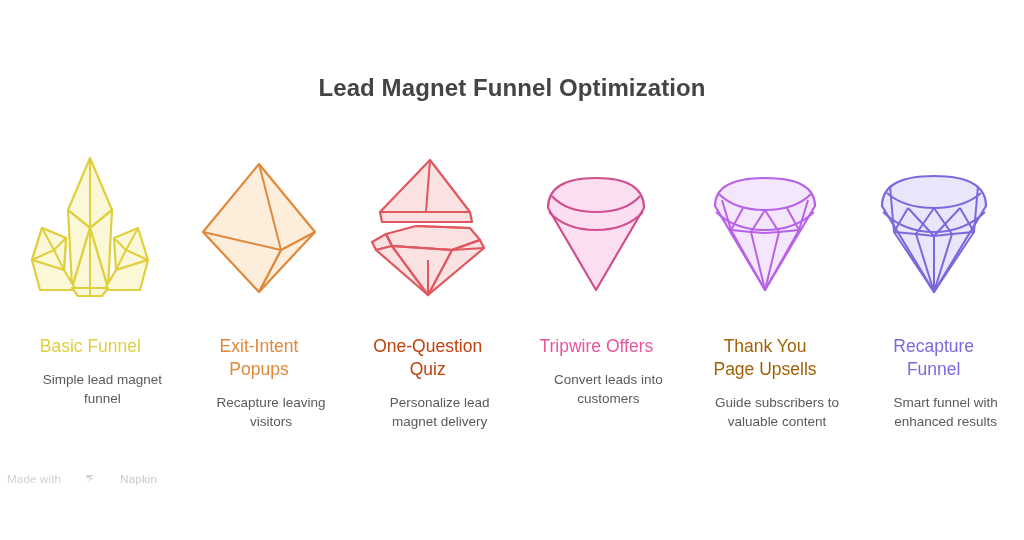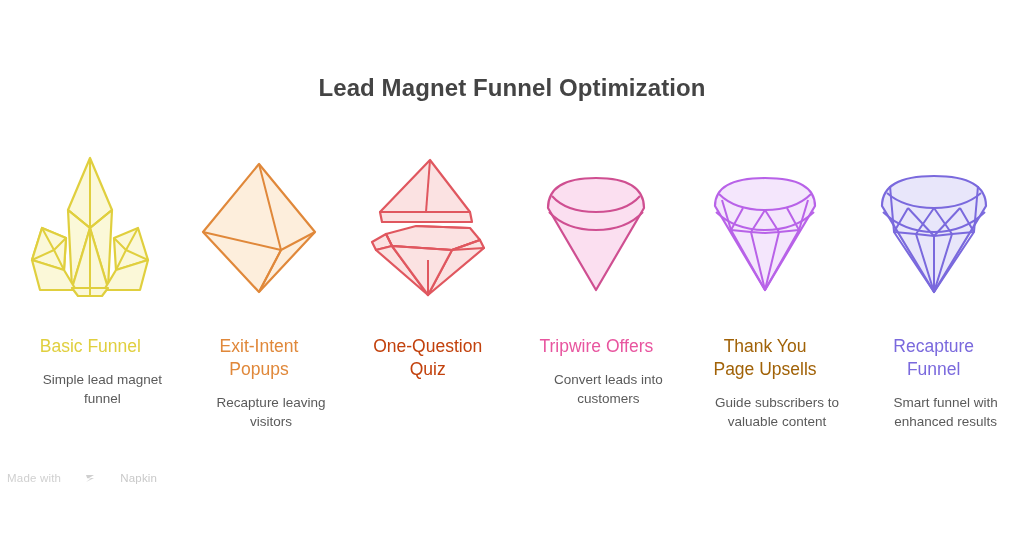--- a/index.html
+++ b/index.html
@@ -179,6 +179,8 @@
       </div>
       <div class="item-label" style="color:#c2410c">One-Question
 Quiz</div>
+      <div class="item-desc">Personalize lead
+magnet delivery</div>
     </div>
 
     <div class="item">

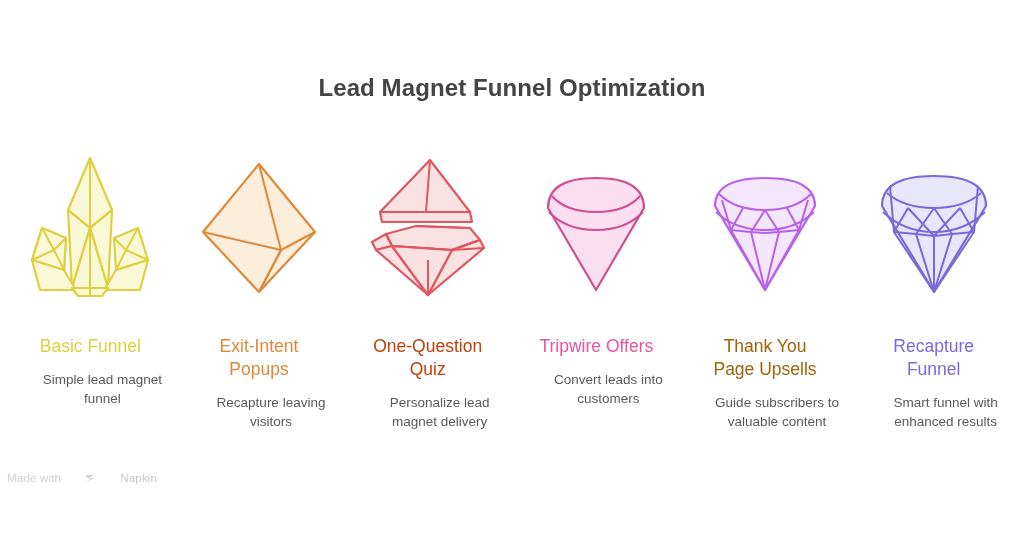--- a/index.html
+++ b/index.html
@@ -89,6 +89,7 @@
     left: 7px;
     top: 472px;
     display: flex;
+    align-items: center;
     gap: 23px;
     font-size: 11.5px;
     color: #d0d0d0;

